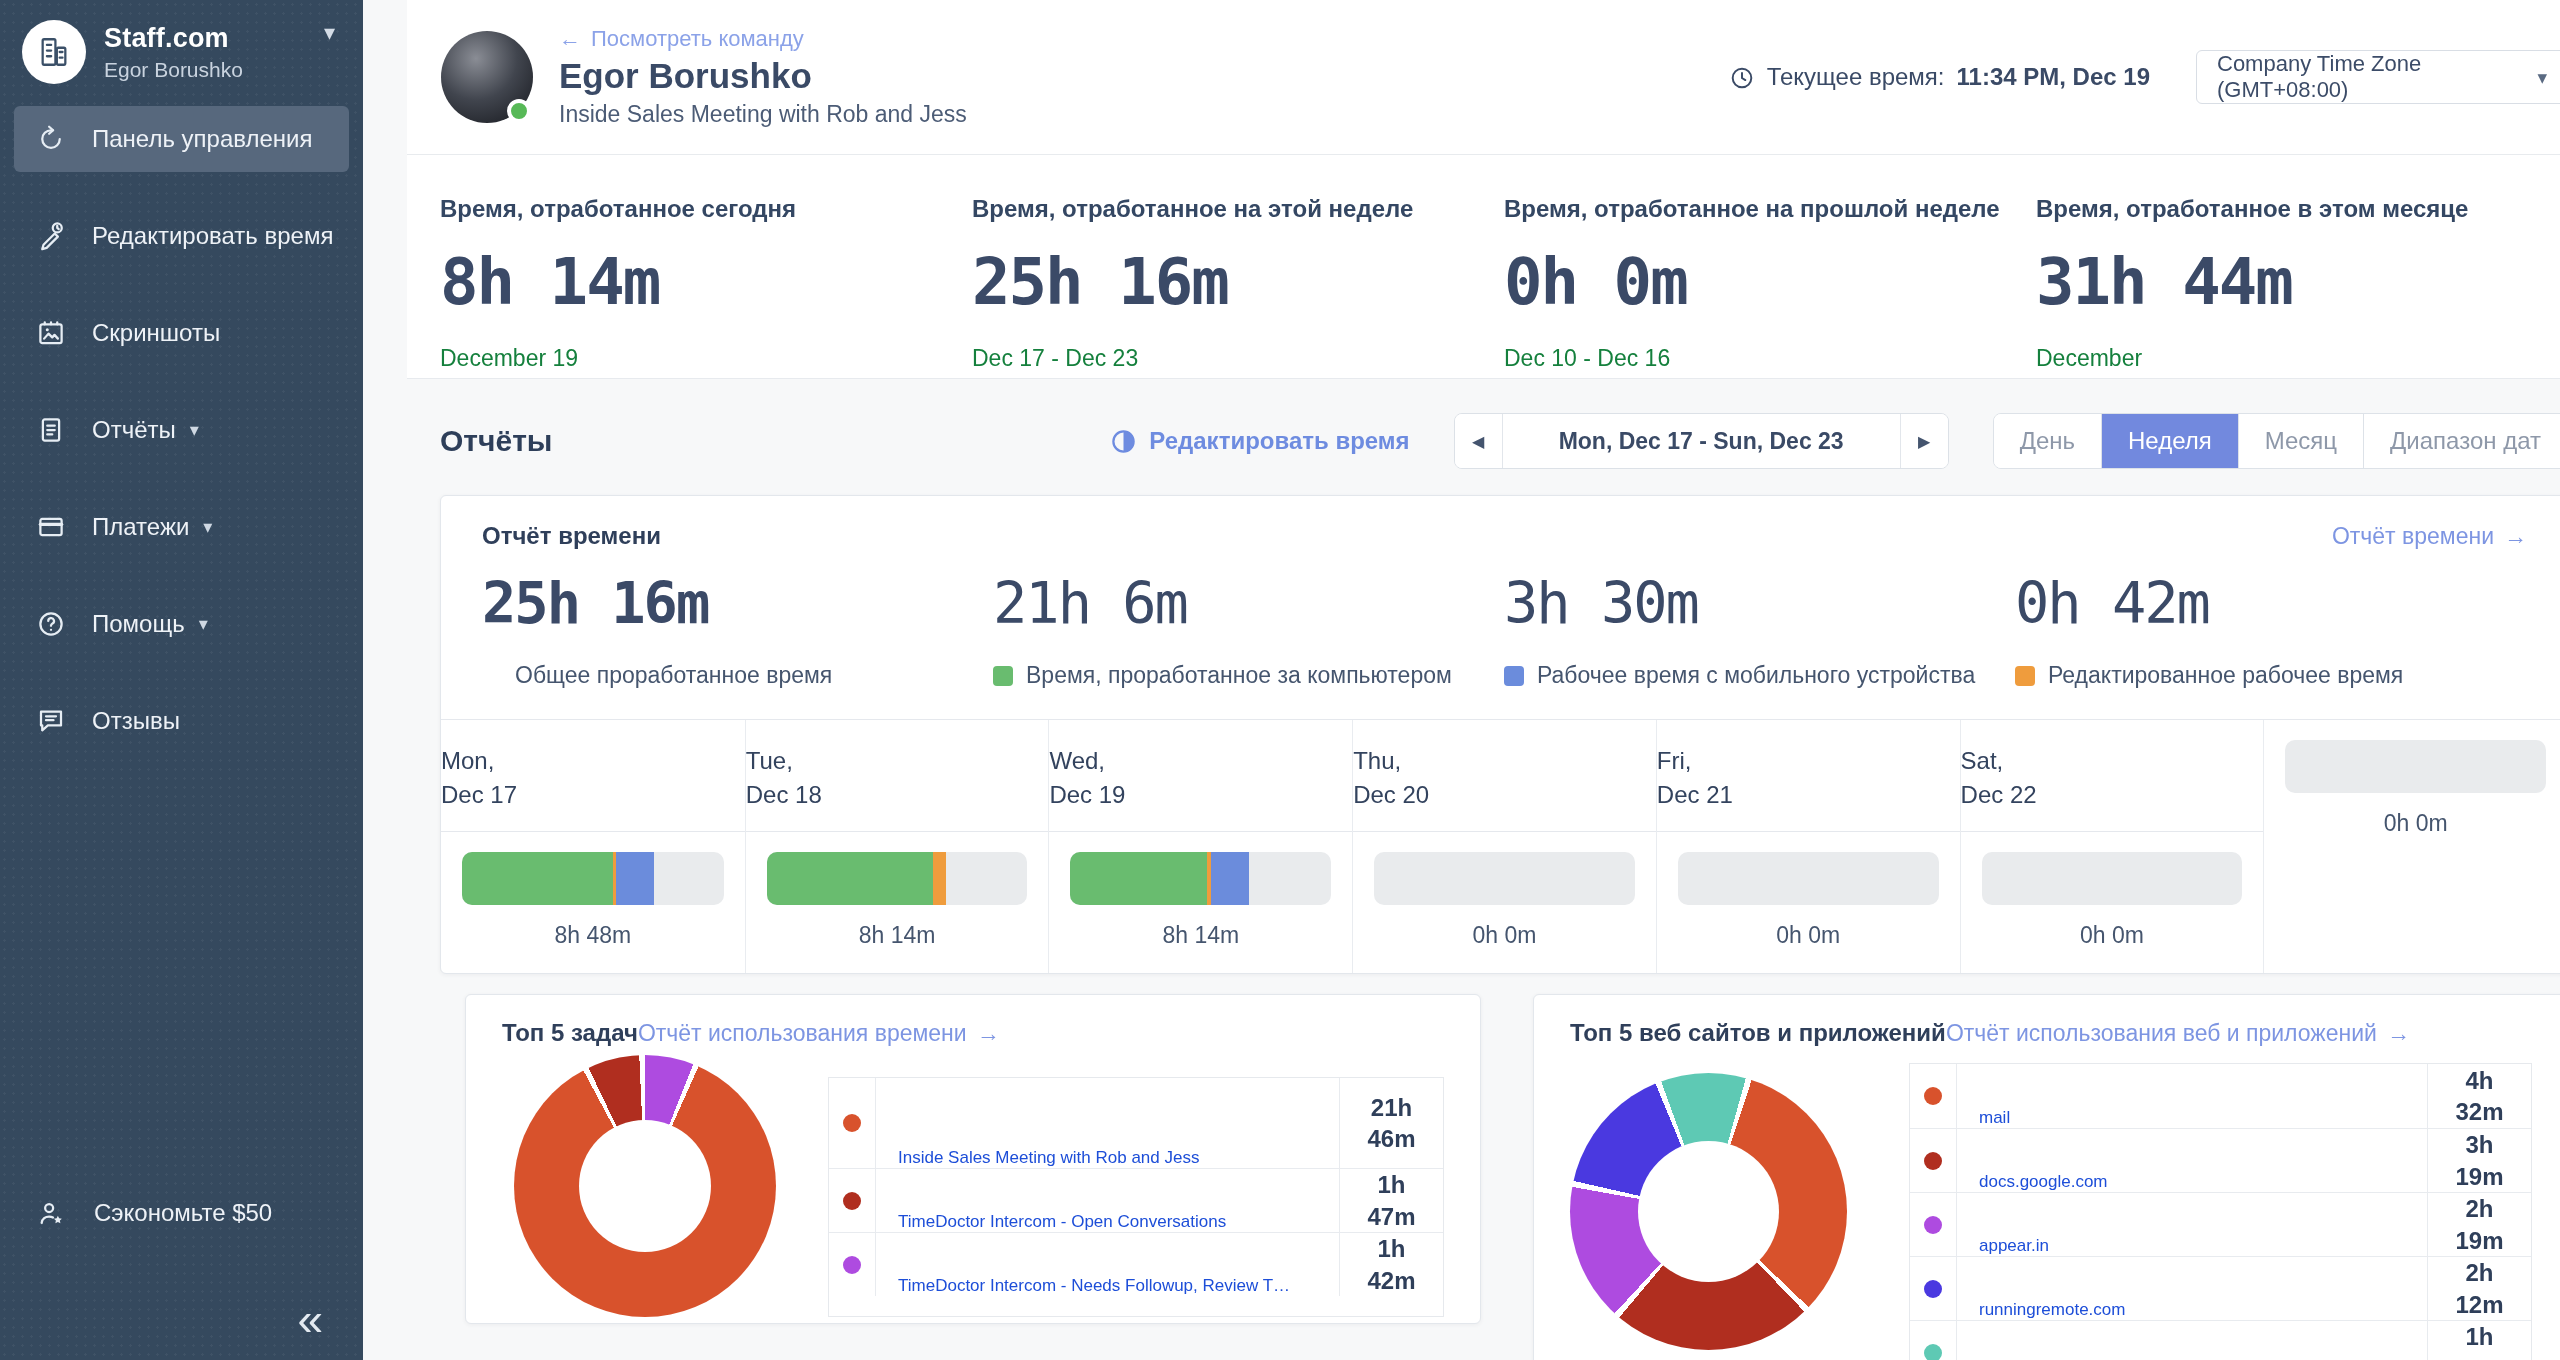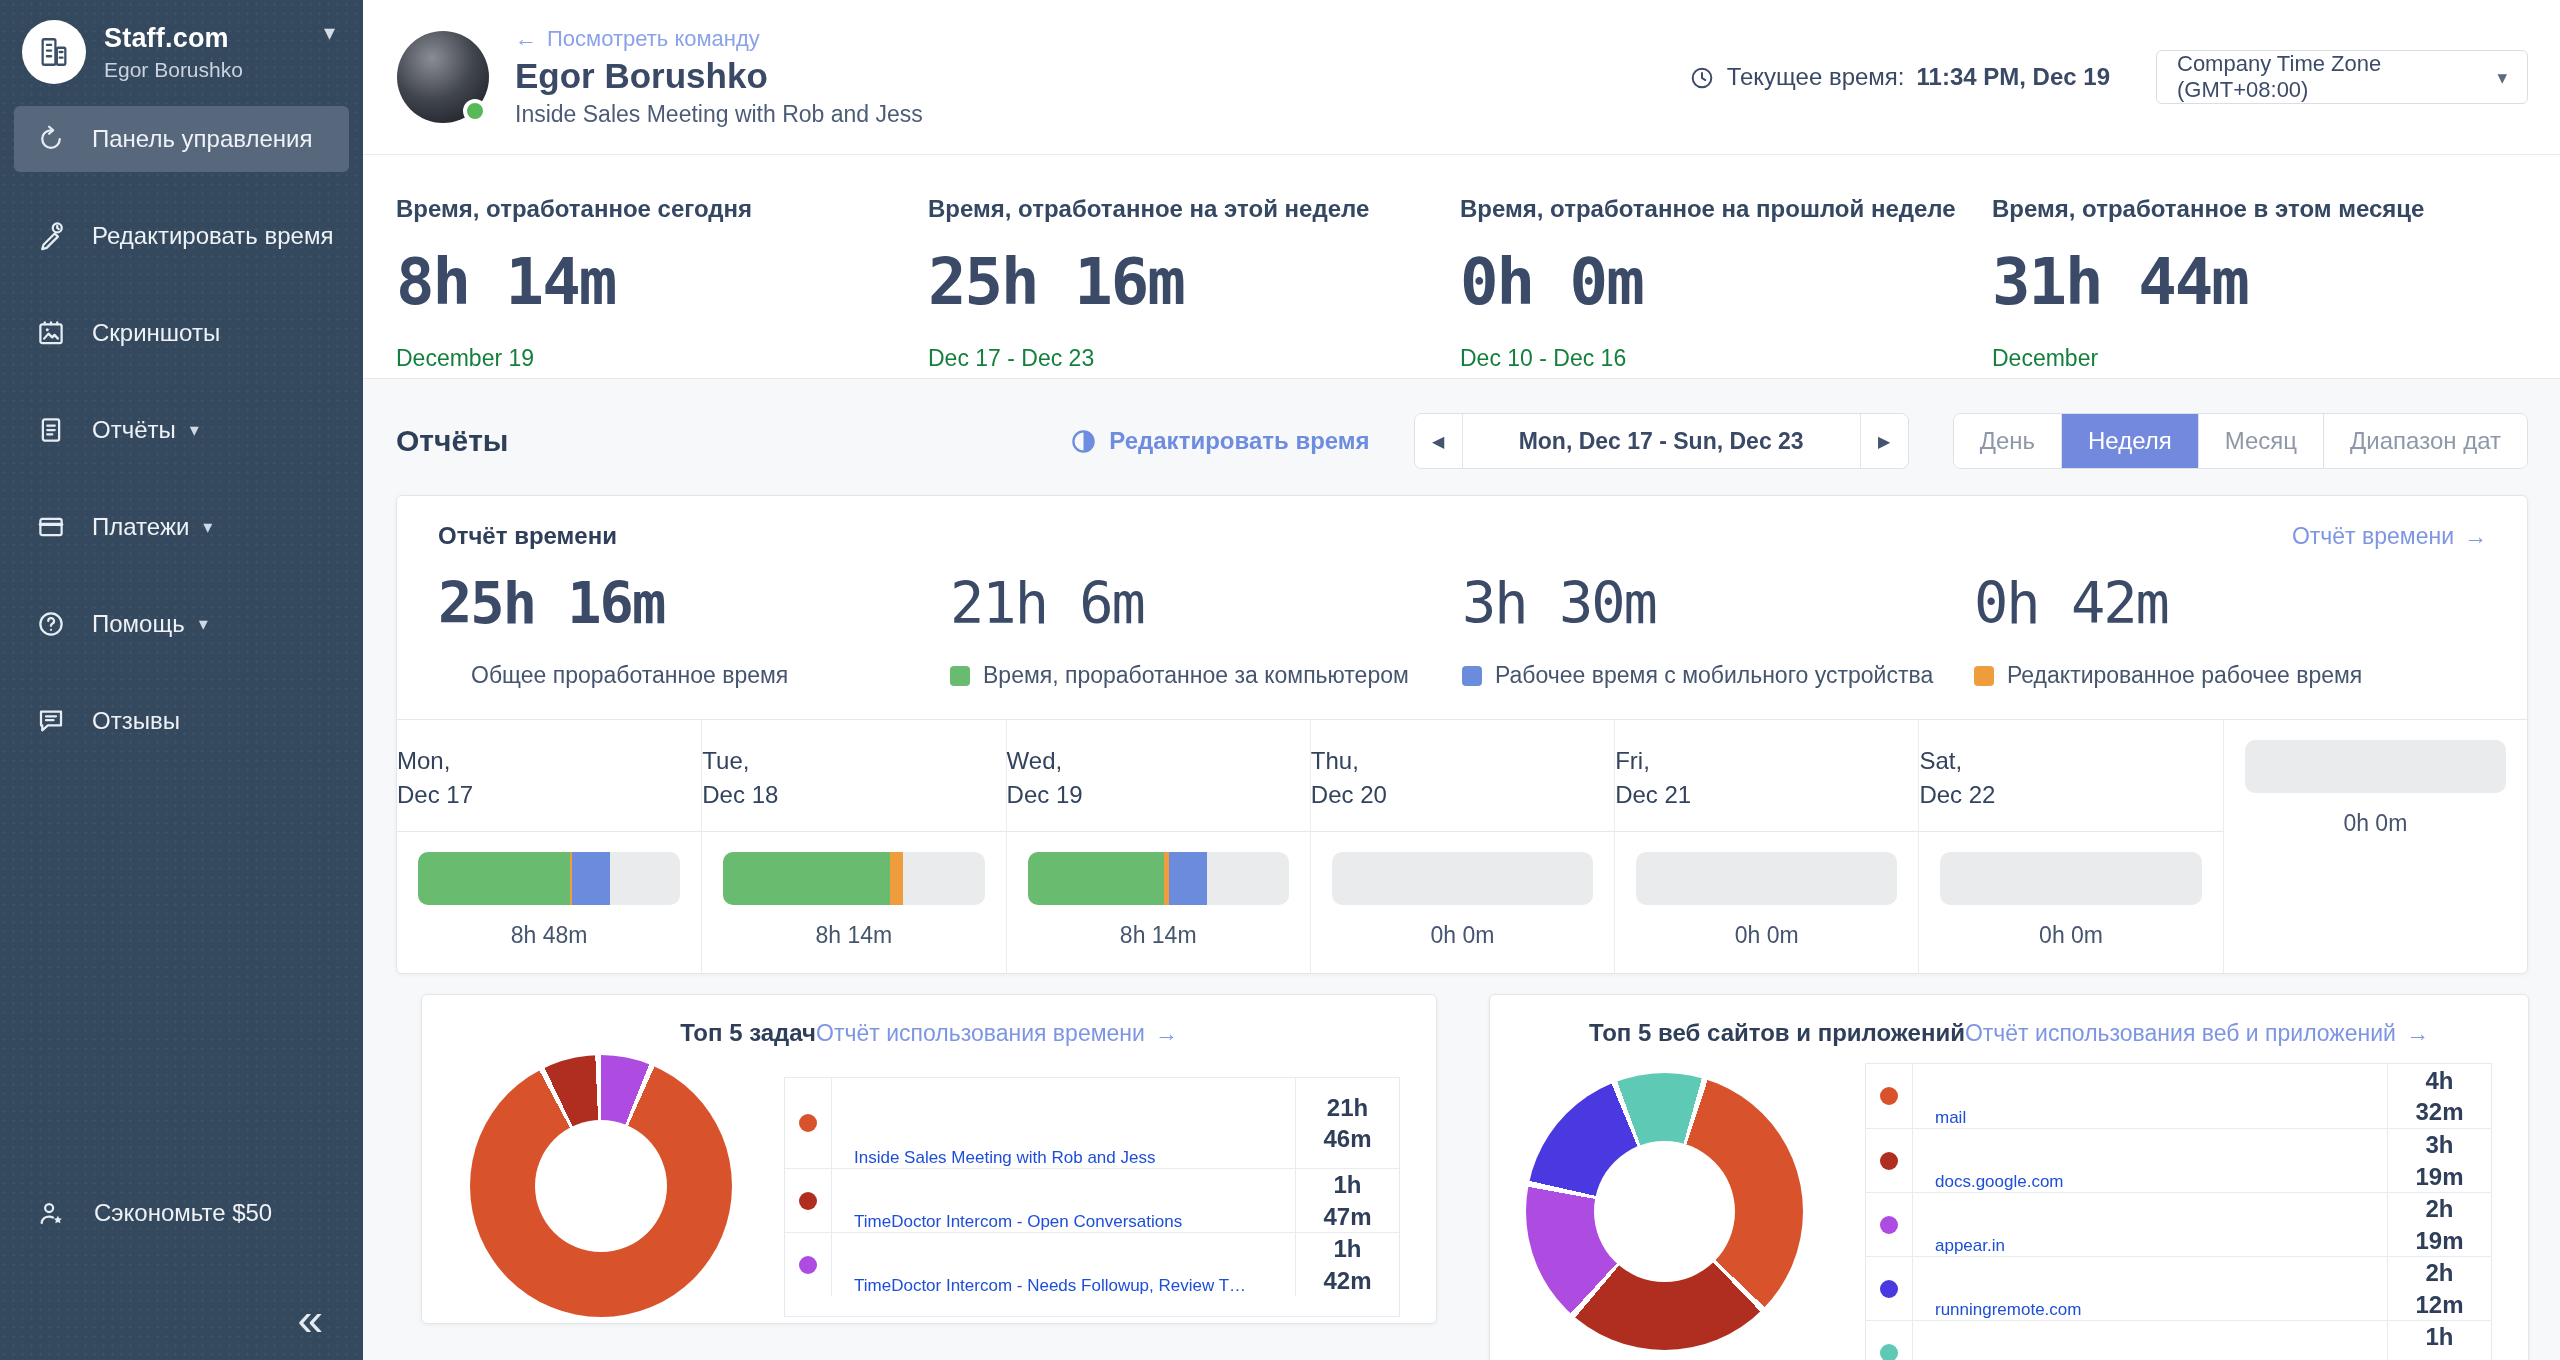--- a/index.html
+++ b/index.html
@@ -7,7 +7,7 @@
   body { font-family:"Liberation Sans", sans-serif; background:#f7f8f9; color:#34455f; }
   .mono { font-family:"DejaVu Sans Mono", monospace; }
 
-  .app { display:flex; width:2560px; height:1360px; }
+  .app { display:flex; width:2560px; height:1360px;gap:44px; }
 
   
   .sidebar { position:relative; flex:0 0 363px; background:#35495e;

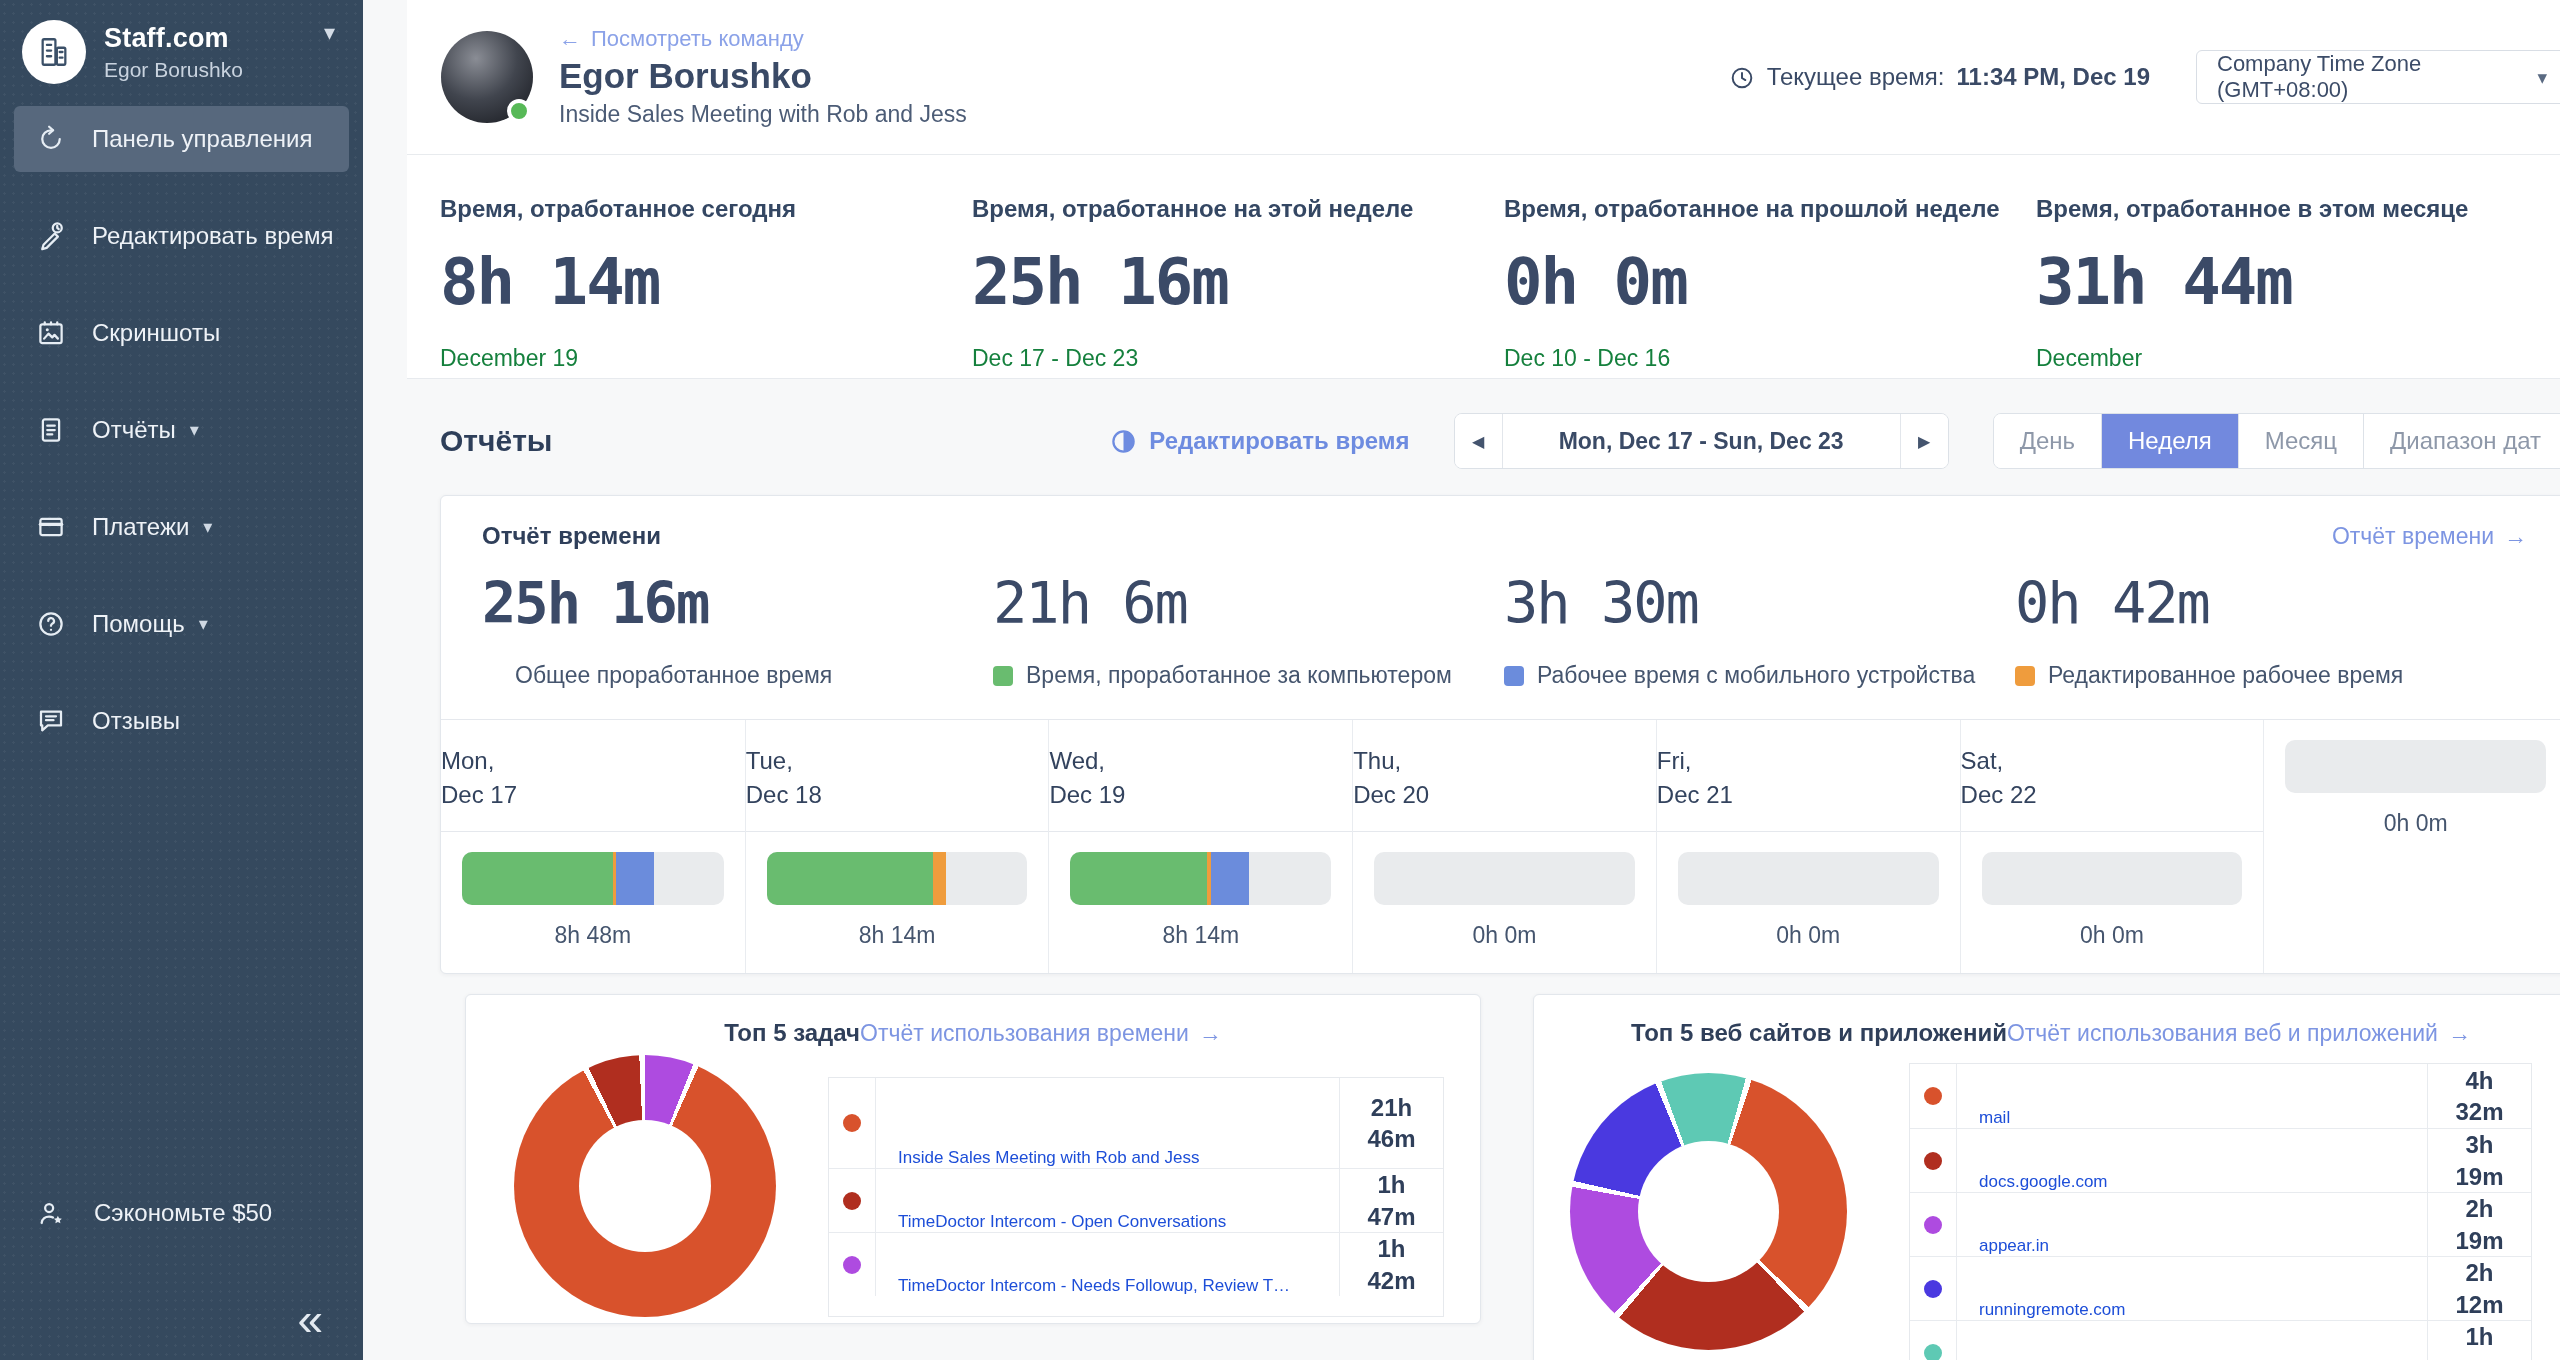--- a/index.html
+++ b/index.html
@@ -109,7 +109,7 @@
     box-shadow:0 1px 4px rgba(45,55,70,.06); padding:24px 36px; }
   .mini-card.tasks { flex:0 0 1016px; height:330px; overflow:hidden; }
   .mini-card.apps { flex:1; height:480px; }
-  .mini-head { display:flex; align-items:center; justify-content:center; }
+  .mini-head { display:flex; align-items:center; justify-content:flex-start; }
   .mini-body { display:flex; }
   .donut-wrap { position:relative; flex:none; }
   .donut { border-radius:50%; position:relative; }

